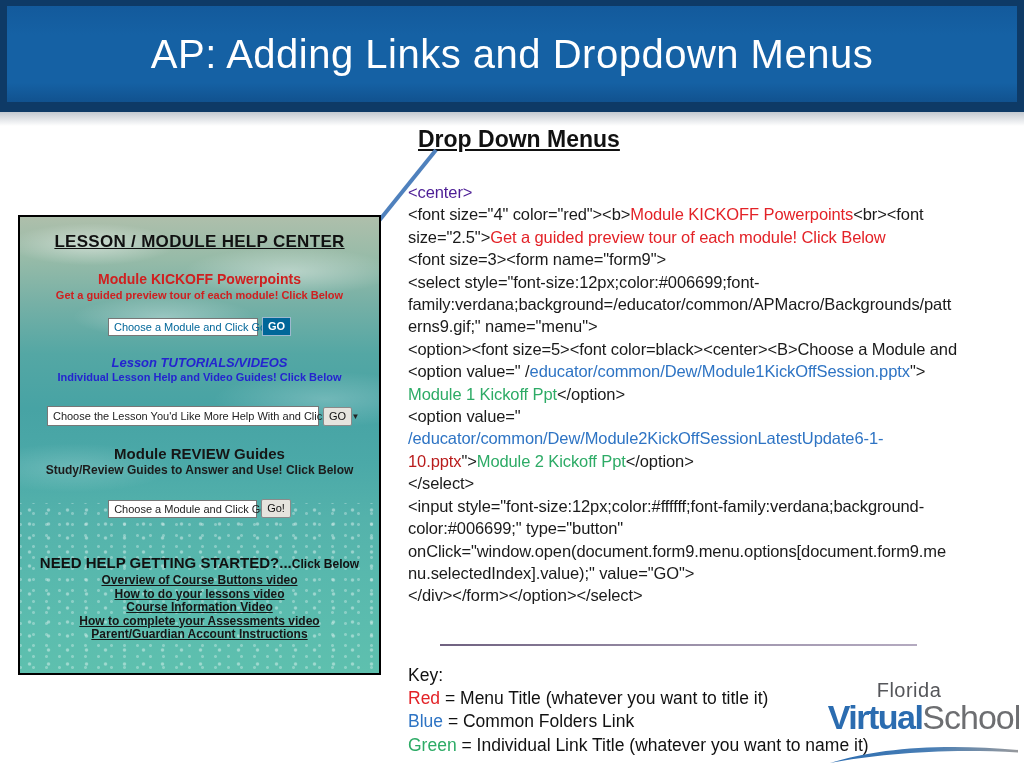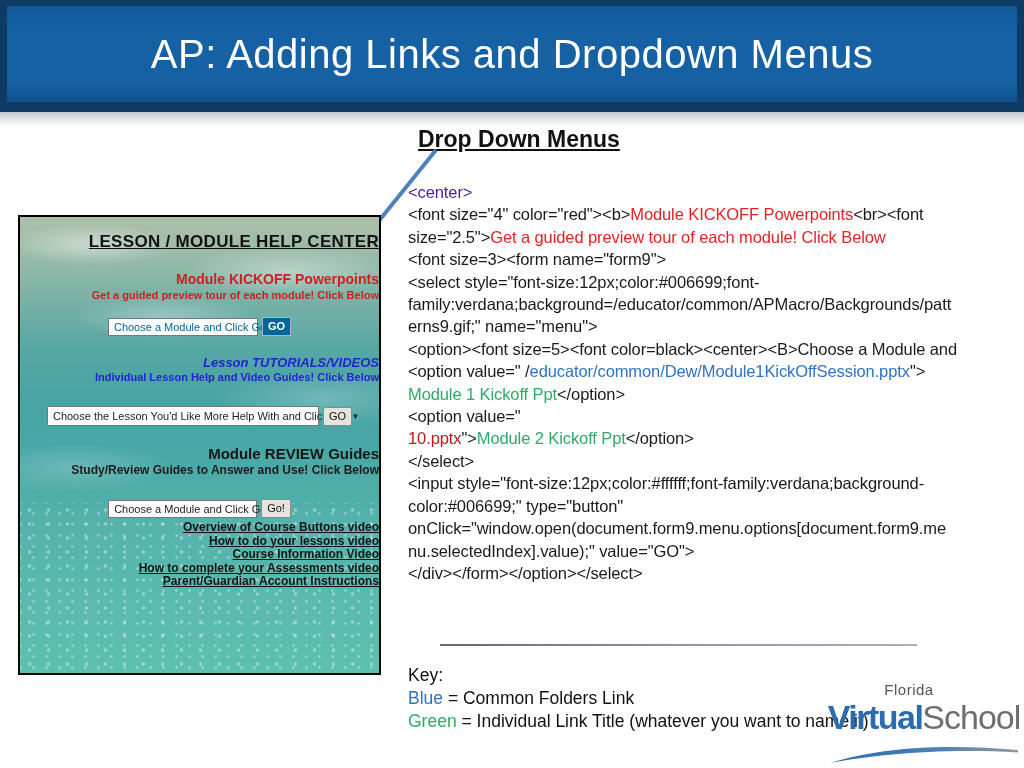--- a/index.html
+++ b/index.html
@@ -40,7 +40,7 @@
       radial-gradient(circle, rgba(255,255,255,0.55) 1px, transparent 2.2px),
       radial-gradient(circle, rgba(255,255,255,0.4) 1px, transparent 2px);
     background-size:19px 14px, 13px 11px; background-position:0 0, 7px 5px; opacity:0.75; }
-  .hc-content { position:relative; z-index:1; text-align:right; }
+  .hc-content { position:relative; z-index:1; text-align:center; }
   .hc-title { margin-top:15px; font-size:17px; font-weight:700; color:#111;
     text-decoration:underline; letter-spacing:0.3px; }
   .hc-red-h { margin-top:19px; font-size:14px; font-weight:700; color:#cf2020; }

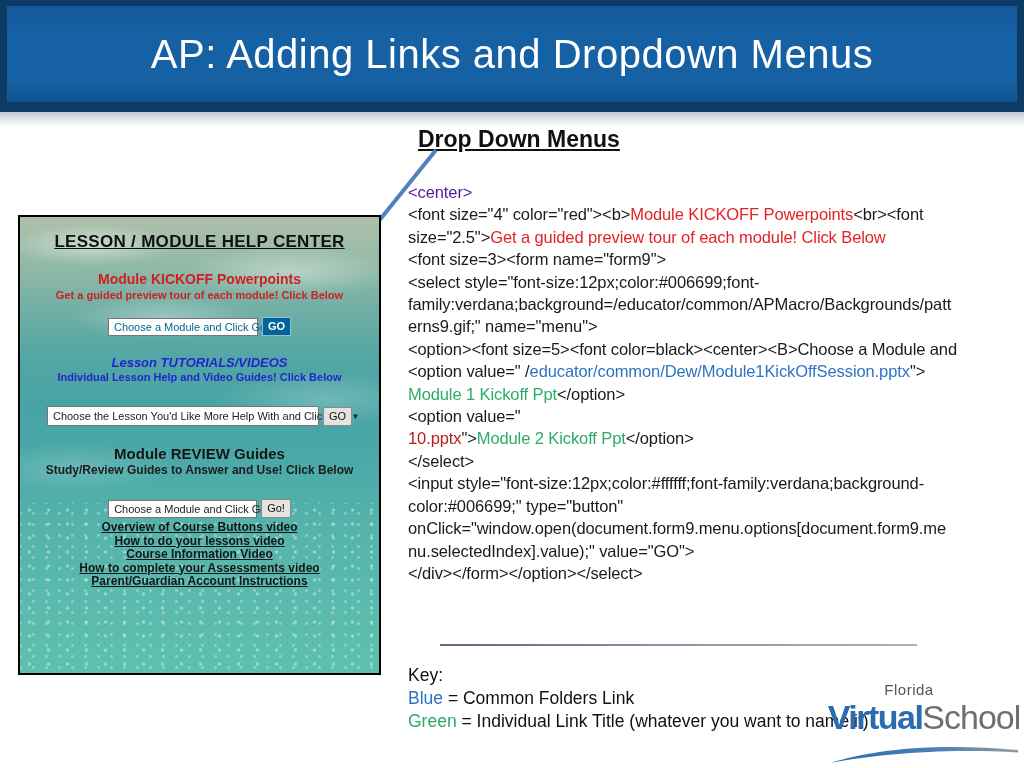--- a/index.html
+++ b/index.html
@@ -169,6 +169,7 @@
       <div class="code-line"><span style="color: rgb(26, 26, 26);">&lt;option value=" /</span><span style="color: rgb(46, 116, 196);">educator/common/Dew/Module1KickOffSession.pptx</span><span style="color: rgb(26, 26, 26);">"&gt;</span></div>
       <div class="code-line"><span style="color: rgb(45, 171, 102);">Module 1 Kickoff Ppt</span><span style="color: rgb(26, 26, 26);">&lt;/option&gt;</span></div>
       <div class="code-line"><span style="color: rgb(26, 26, 26);">&lt;option value="</span></div>
+      <div class="code-line"><span style="color: rgb(46, 116, 196);">/educator/common/Dew/Module2KickOffSessionLatestUpdate6-1-</span></div>
       <div class="code-line"><span style="color: #b91c1c;">10.pptx</span><span style="color: rgb(26, 26, 26);">"&gt;</span><span style="color: rgb(45, 171, 102);">Module 2 Kickoff Ppt</span><span style="color: rgb(26, 26, 26);">&lt;/option&gt;</span></div>
       <div class="code-line"><span style="color: rgb(26, 26, 26);">&lt;/select&gt;</span></div>
       <div class="code-line"><span style="color: rgb(26, 26, 26);">&lt;input style="font-size:12px;color:#ffffff;font-family:verdana;background-</span></div>

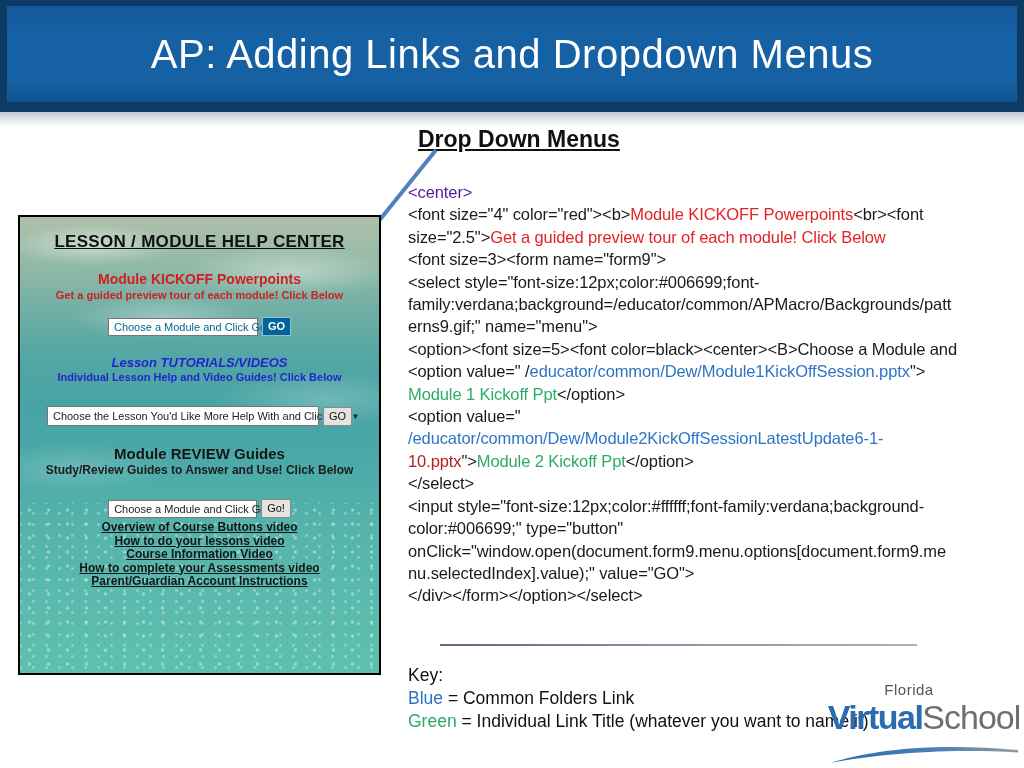--- a/index.html
+++ b/index.html
@@ -147,6 +147,9 @@
         <div class="hc-btn btn-gray">Go!</div>
       </div>
 
+      <div class="hc-need">
+        <span>NEED HELP GETTING STARTED?...</span><span class="suffix">Click Below</span>
+      </div>
       <div class="hc-links">
           <div class="hc-link">Overview of Course Buttons video</div>
           <div class="hc-link">How to do your lessons video</div>

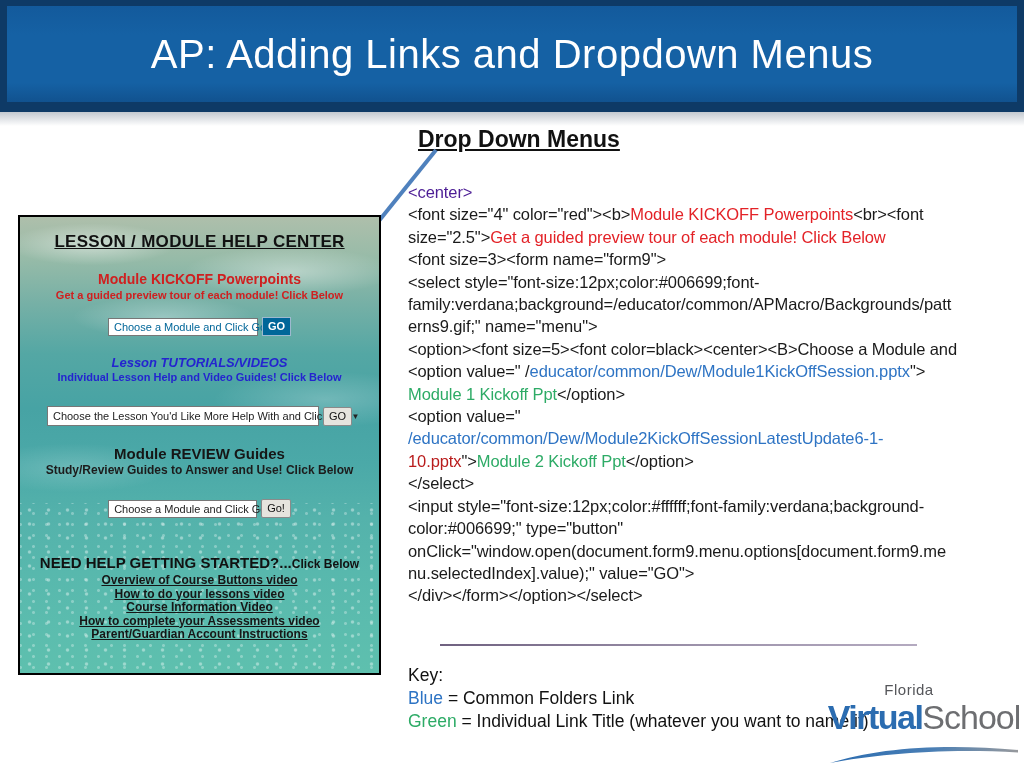--- a/index.html
+++ b/index.html
@@ -187,6 +187,7 @@
   <div class="key-block">
     <div>Key:</div>
     <div>
+        <div><span style="color: rgb(227, 34, 39);">Red</span><span> = Menu Title (whatever you want to title it)</span></div>
         <div><span style="color: rgb(46, 116, 196);">Blue</span><span> = Common Folders Link</span></div>
         <div><span style="color: rgb(45, 171, 102);">Green</span><span> = Individual Link Title (whatever you want to name it)</span></div>
       </div>

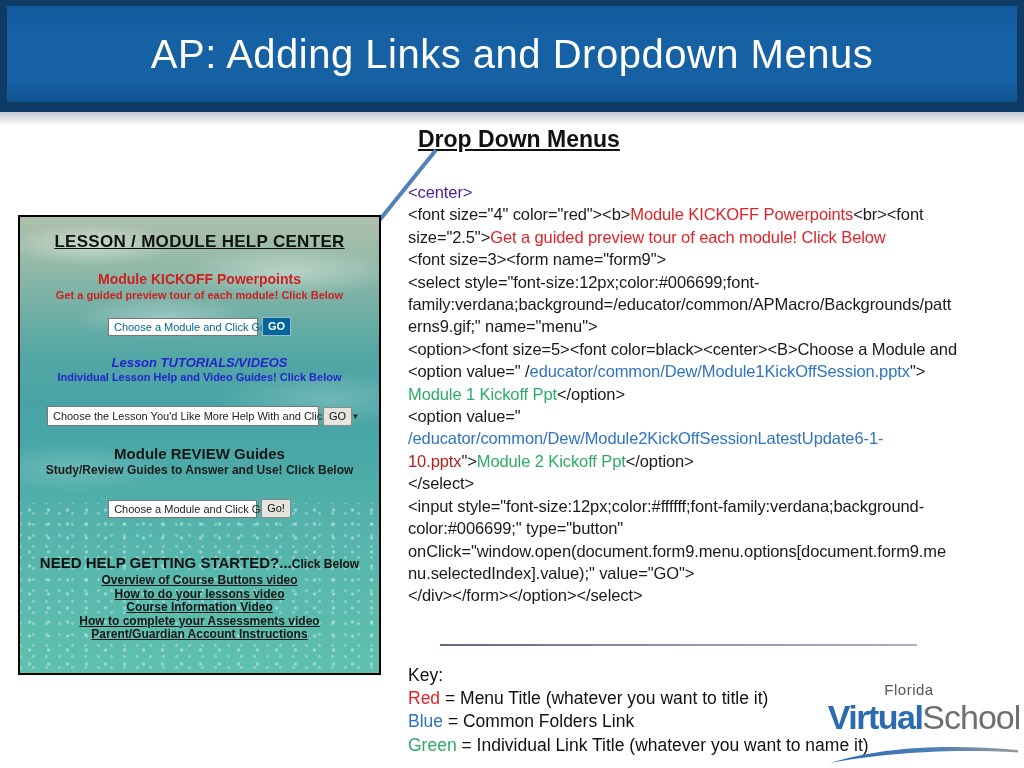--- a/index.html
+++ b/index.html
@@ -82,7 +82,7 @@
 
   
   .logo { position:absolute; left:826px; top:680px; width:196px; text-align:center; }
-  .logo-top { font-size:15px; color:#55565a; letter-spacing:0.5px; line-height:20px;
+  .logo-top { font-size:20px; color:#55565a; letter-spacing:0.5px; line-height:20px;
     padding-right:30px; }
   .logo-main { line-height:34px; white-space:nowrap; }
   .logo-virtual { font-size:34px; font-weight:700; color:#2b6cb0; letter-spacing:-1.5px; }

